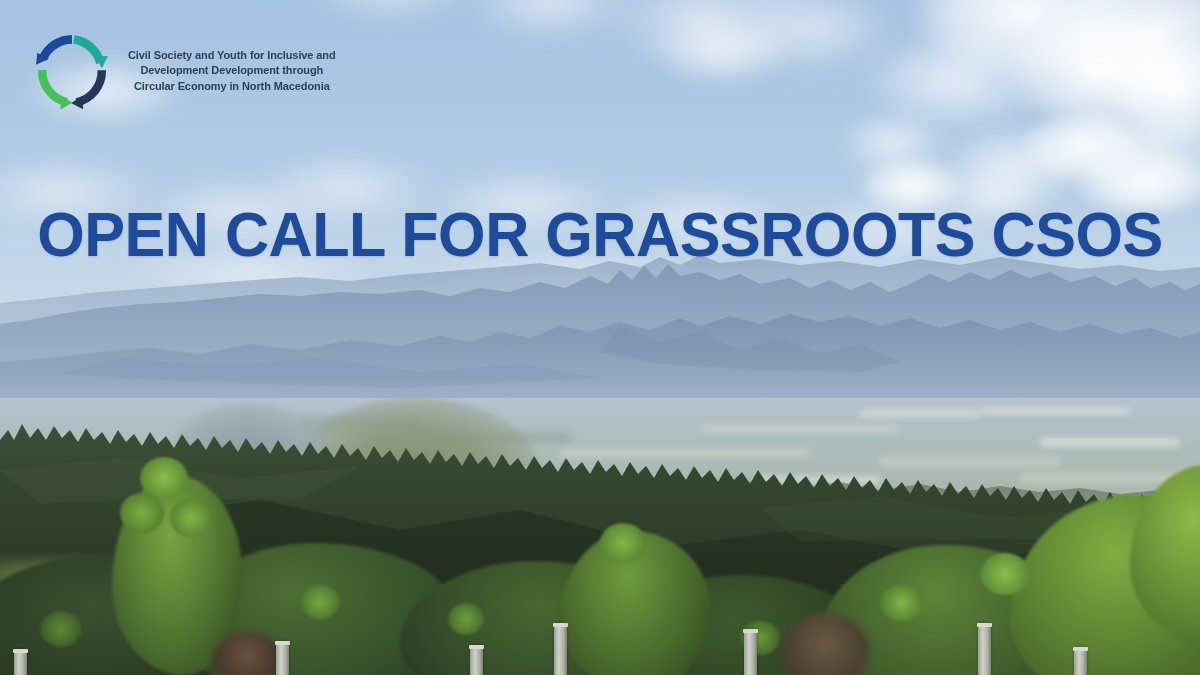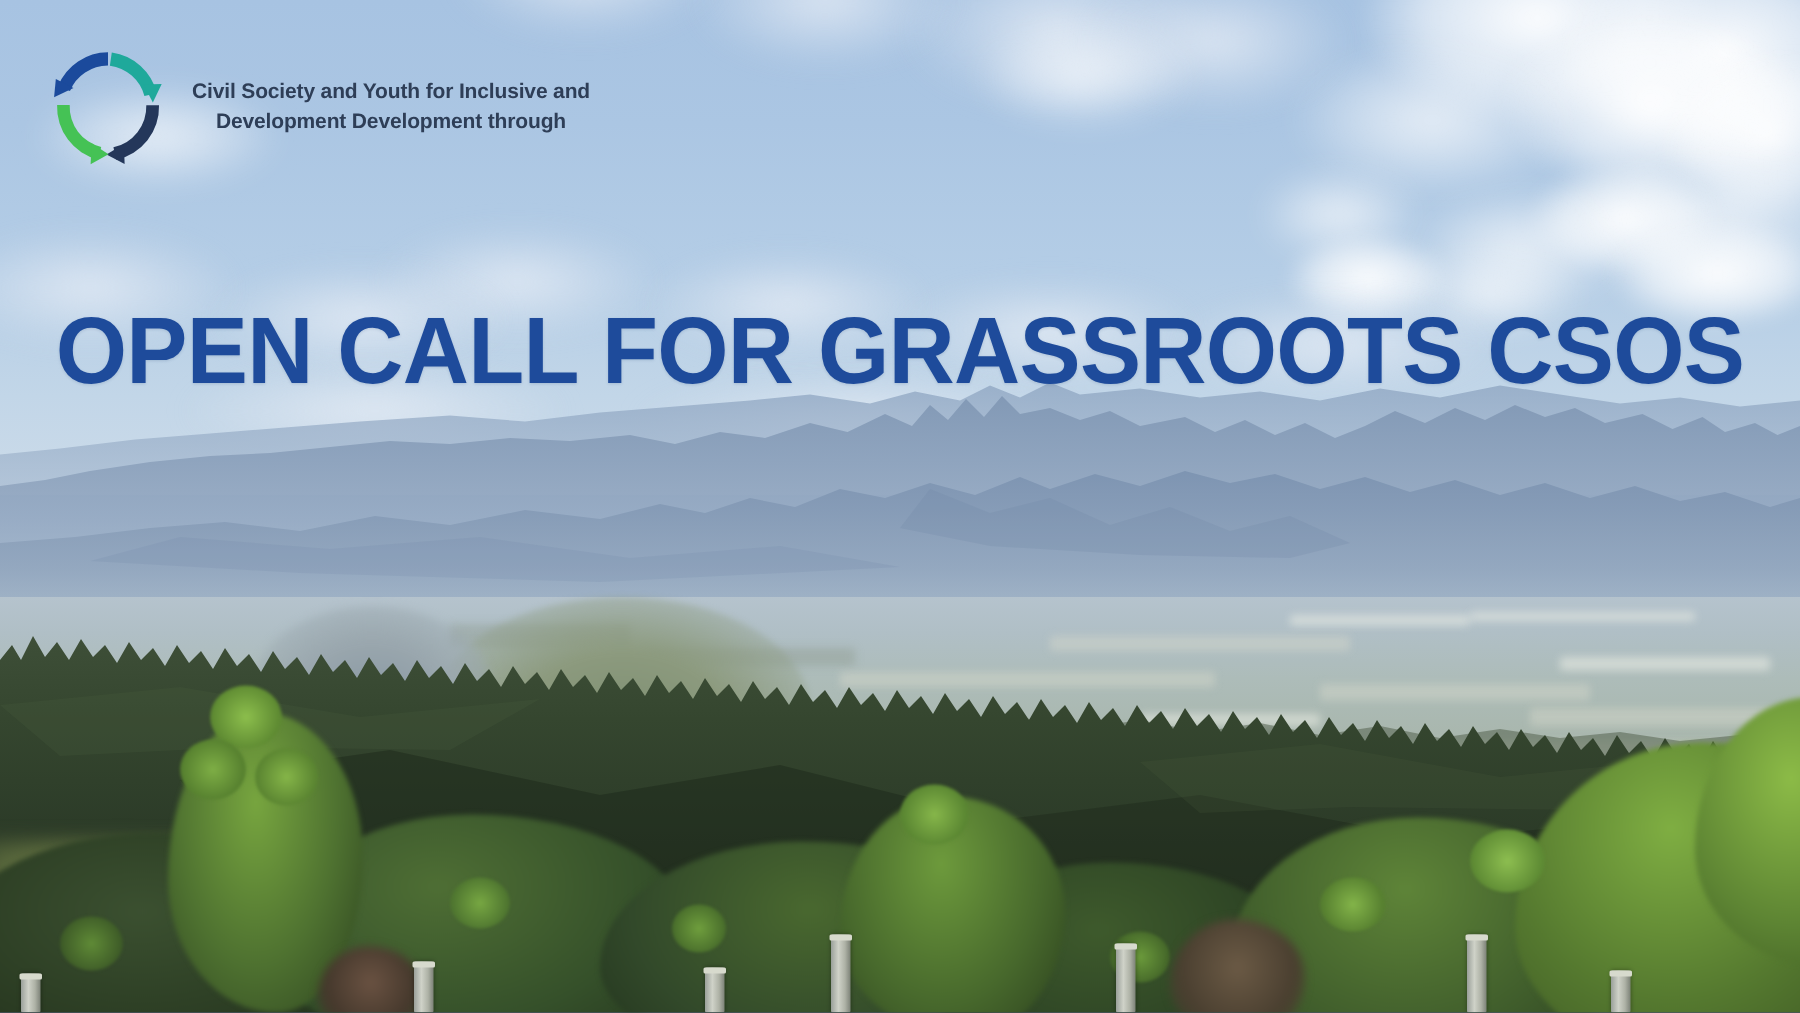--- a/index.html
+++ b/index.html
@@ -137,7 +137,7 @@
   }
   .logo-text {
     color: #2e3e57;
-    font-size: 14px;
+    font-size: 11px;
     font-weight: bold;
     line-height: 1.42;
     text-align: center;

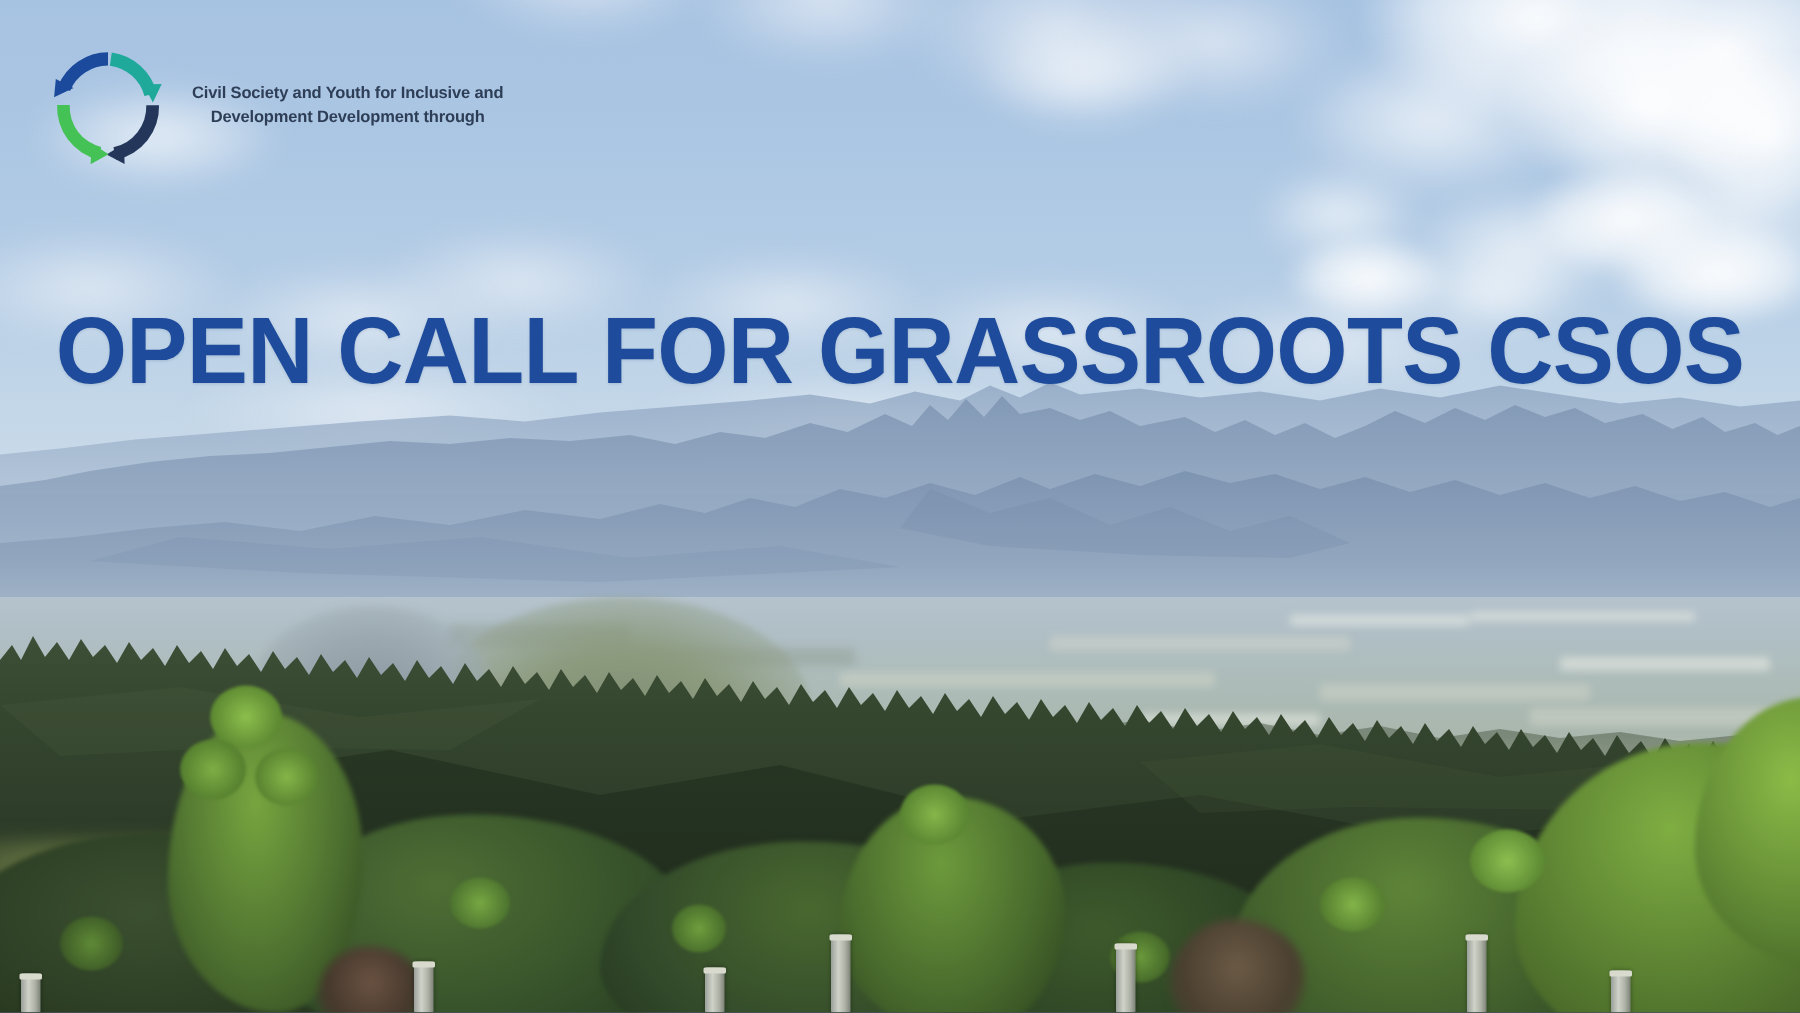--- a/index.html
+++ b/index.html
@@ -395,6 +395,7 @@
     <div class="logo-text">
       <div>Civil Society and Youth for Inclusive and</div>
       <div>Development Development through</div>
+      <div>Circular Economy in North Macedonia</div>
     </div>
   </div>
 

